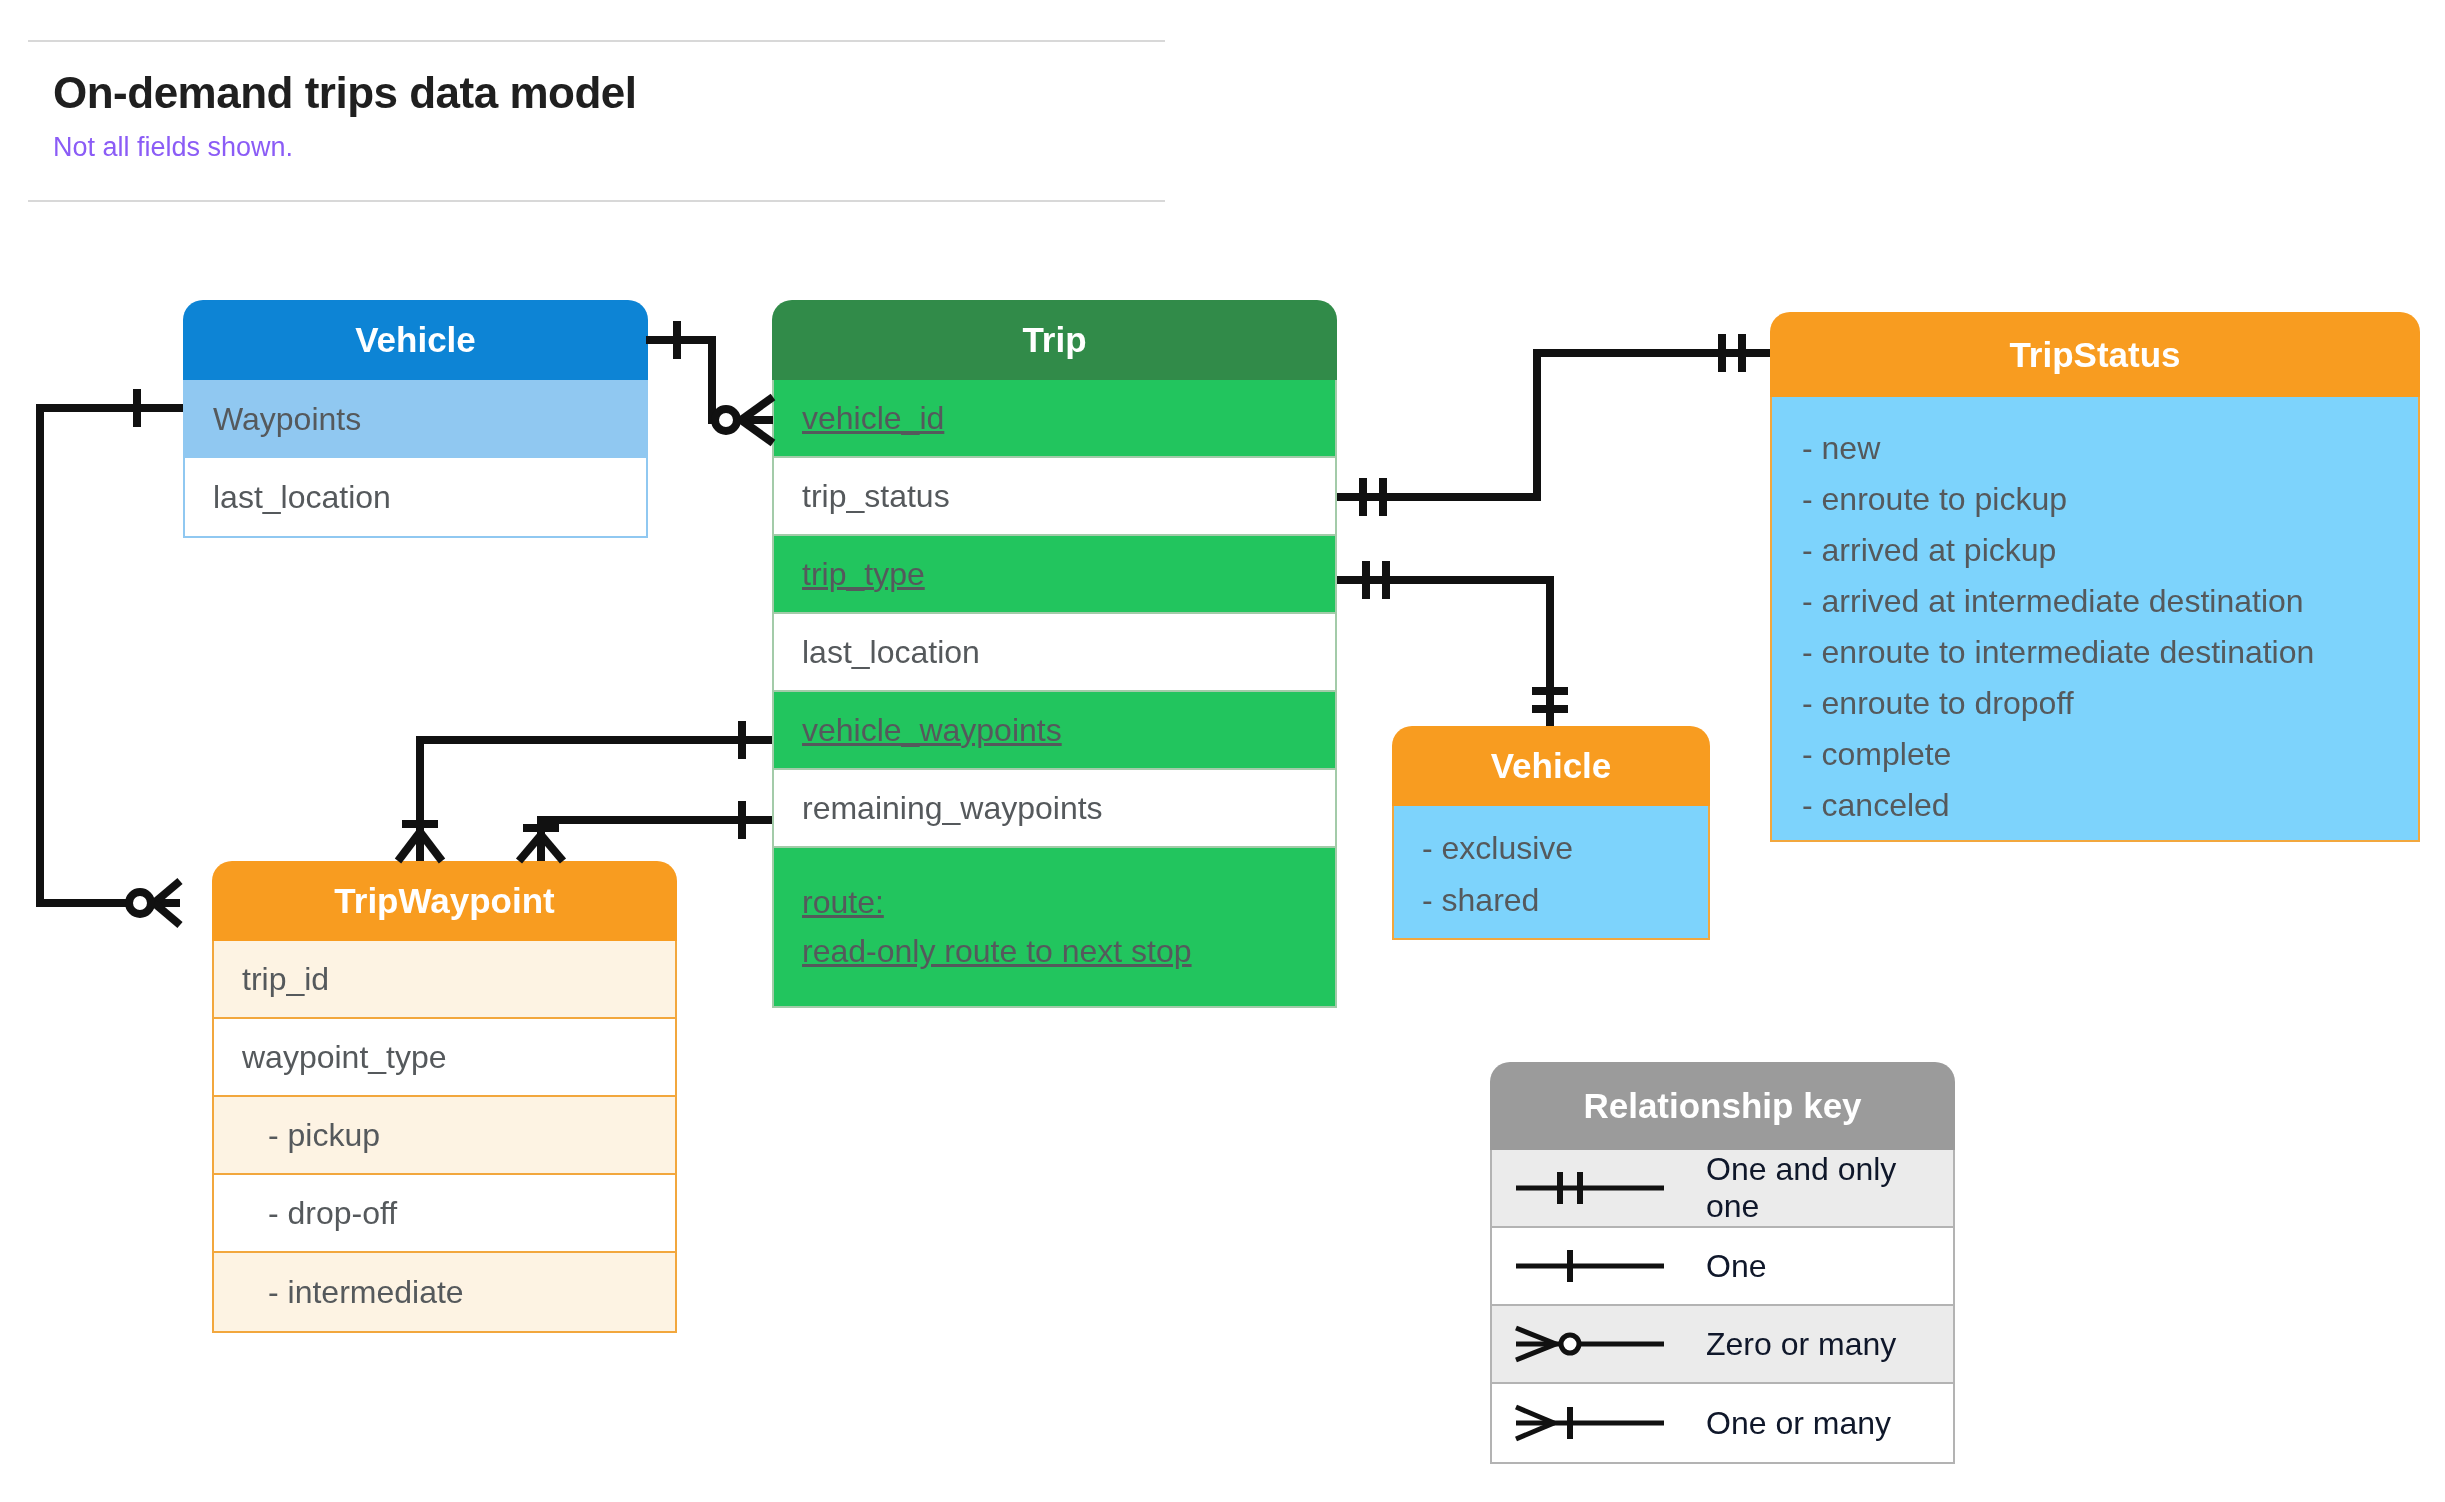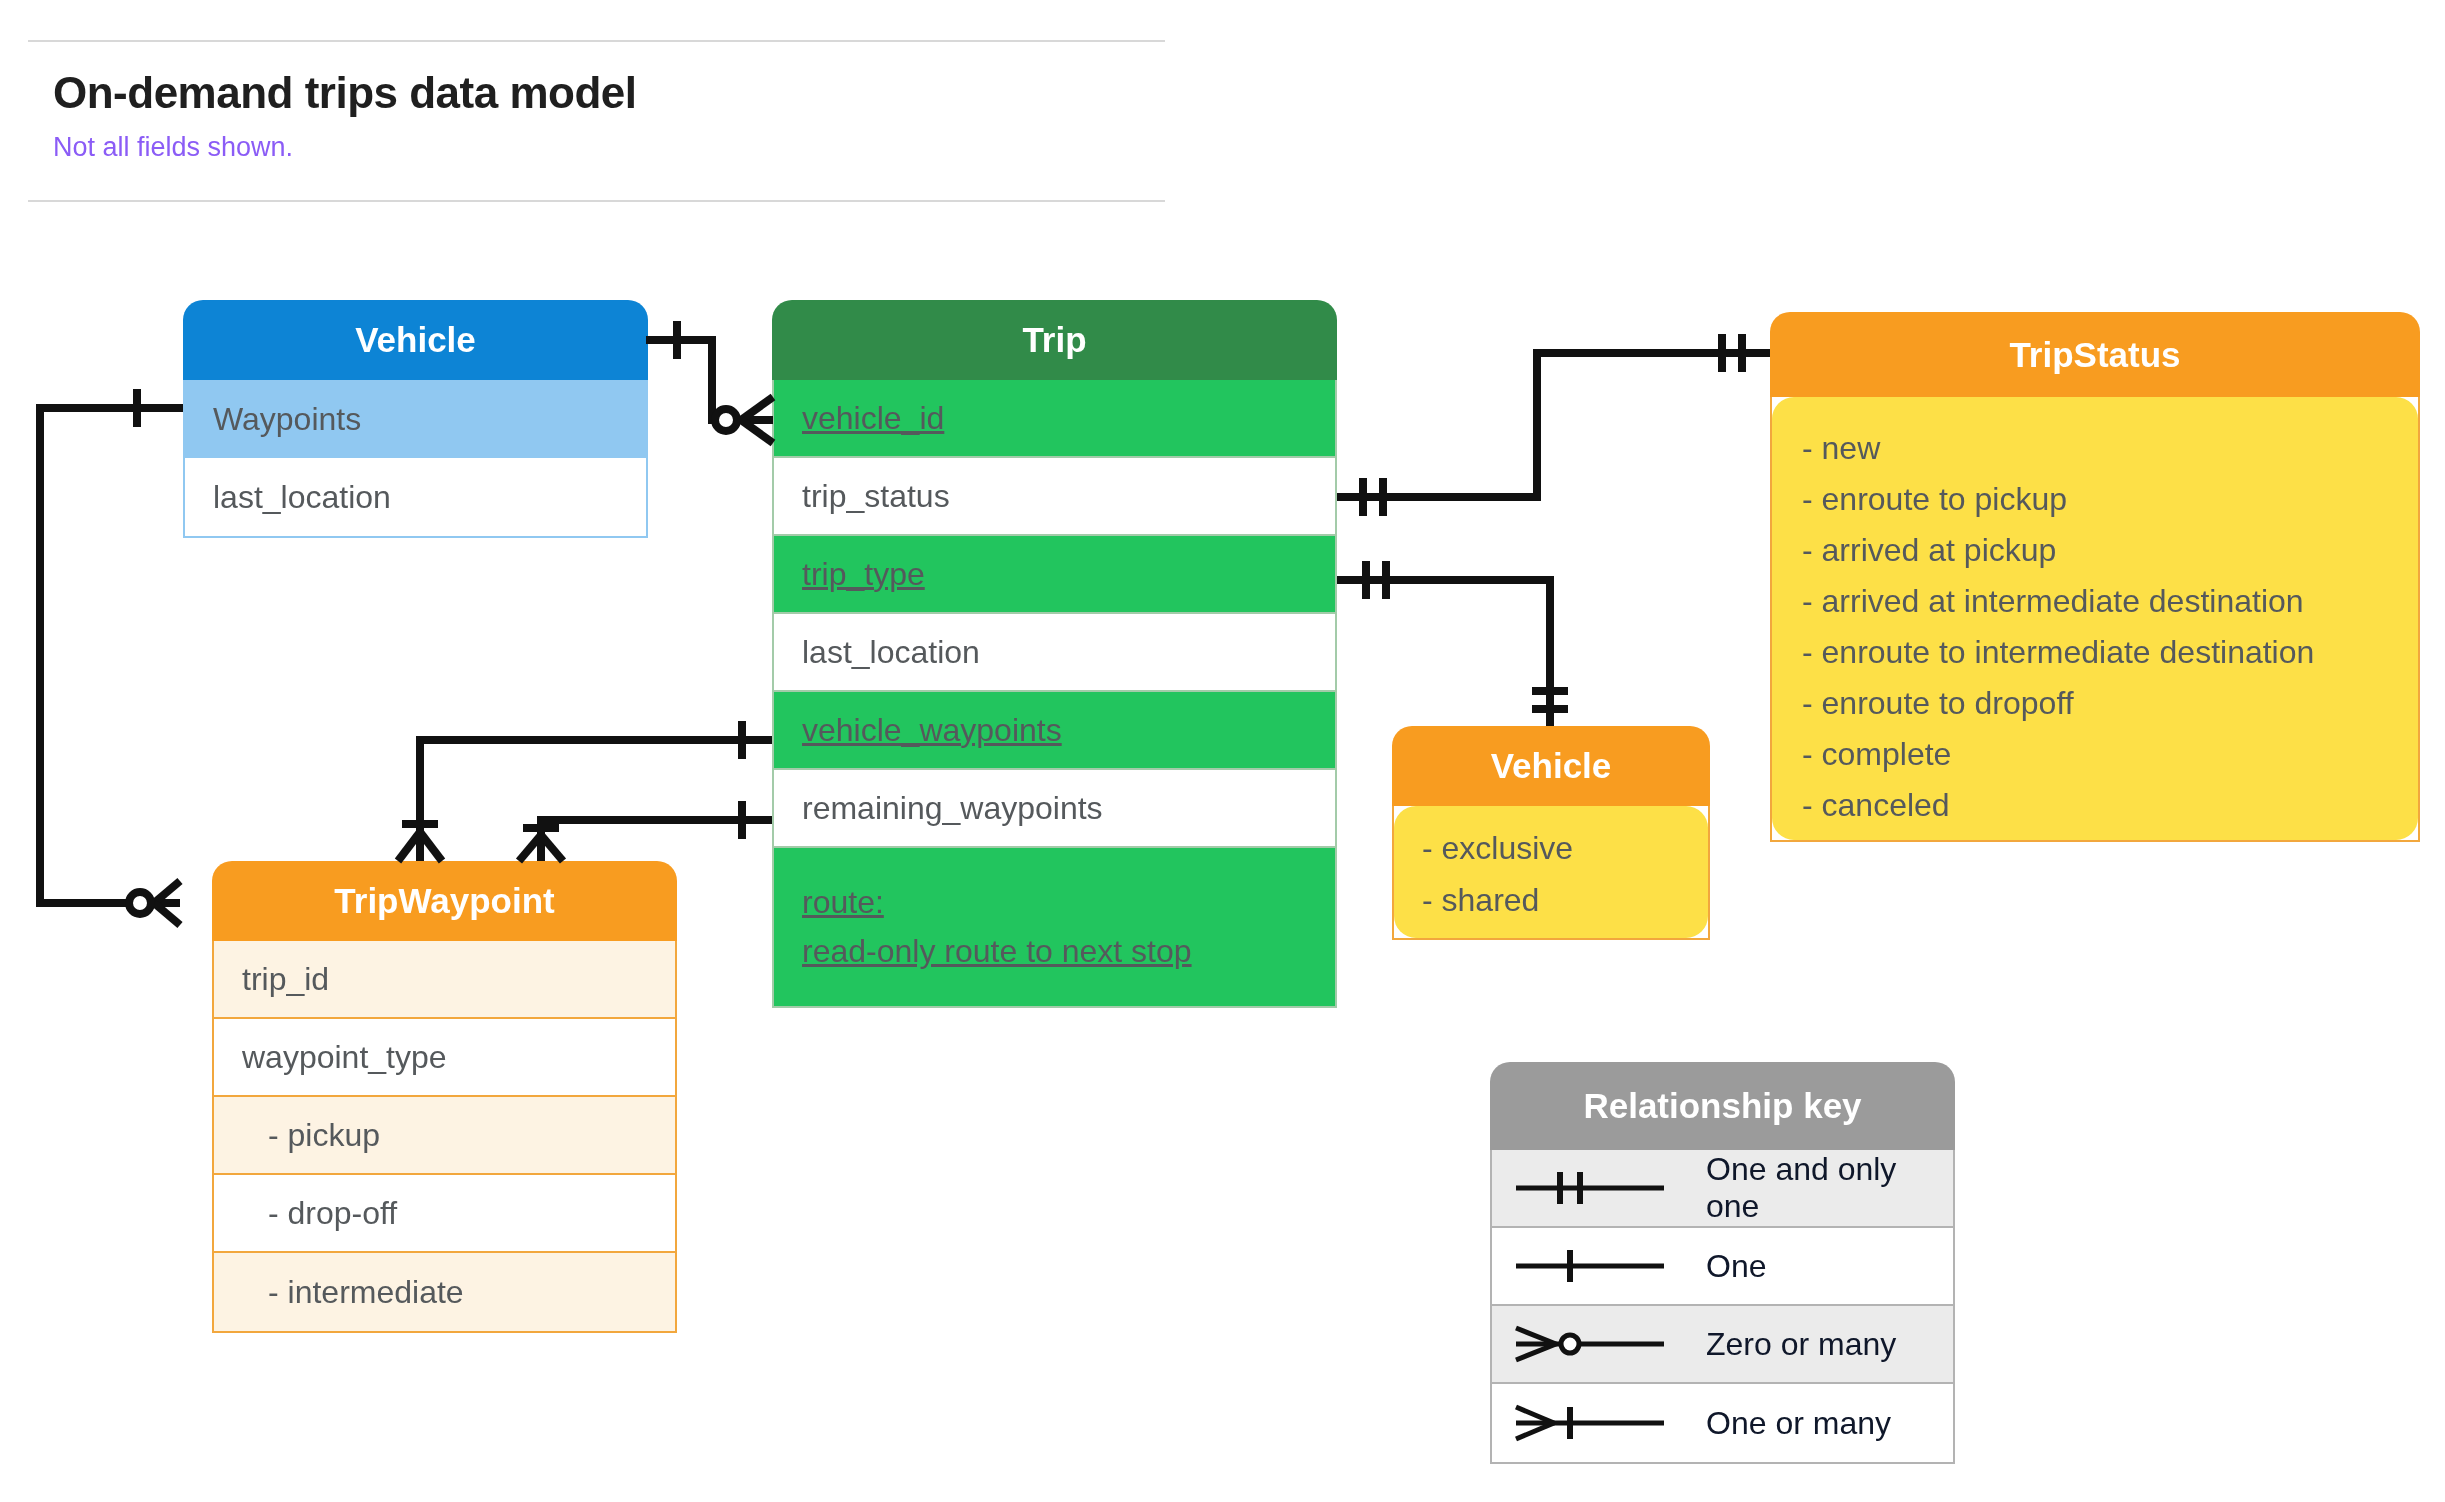--- a/index.html
+++ b/index.html
@@ -43,7 +43,7 @@
   .row-cream{background:#fdf3e3;}
   .tripwaypoint .row{height:78px;border-bottom:2px solid #f2a73d;}
   .tripwaypoint .row:last-child{border-bottom:none;}
-  .value-list{box-sizing:border-box;font-size:32px;color:#55595c;background:#fde047;border-radius:22px;}
+  .value-list{box-sizing:border-box;font-size:32px;color:#55595c;background:#7dd3fc;}
   .tripstatus .entity-header{height:85px;}
   .tripstatus .value-list{padding:26px 20px 0 30px;line-height:51px;height:443px;}
   .triptype .value-list{padding:16px 20px 0 28px;line-height:52px;height:132px;}

